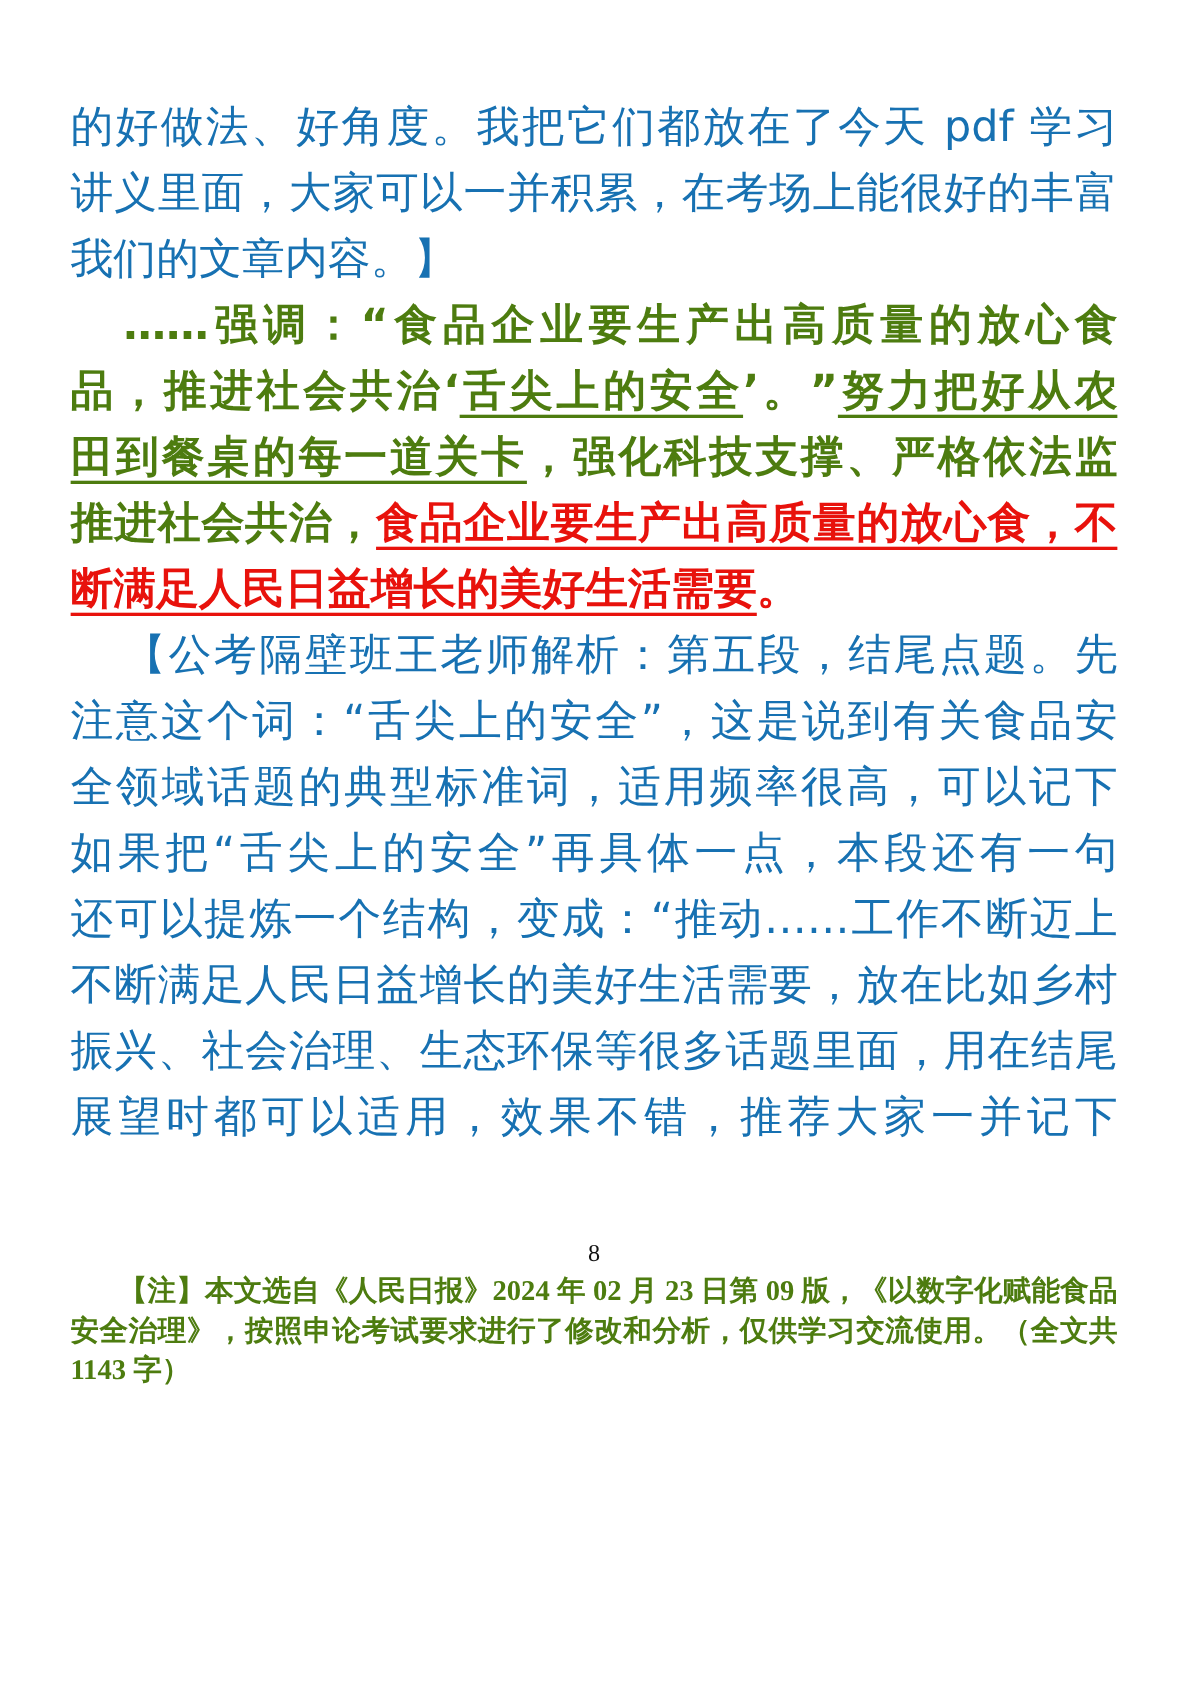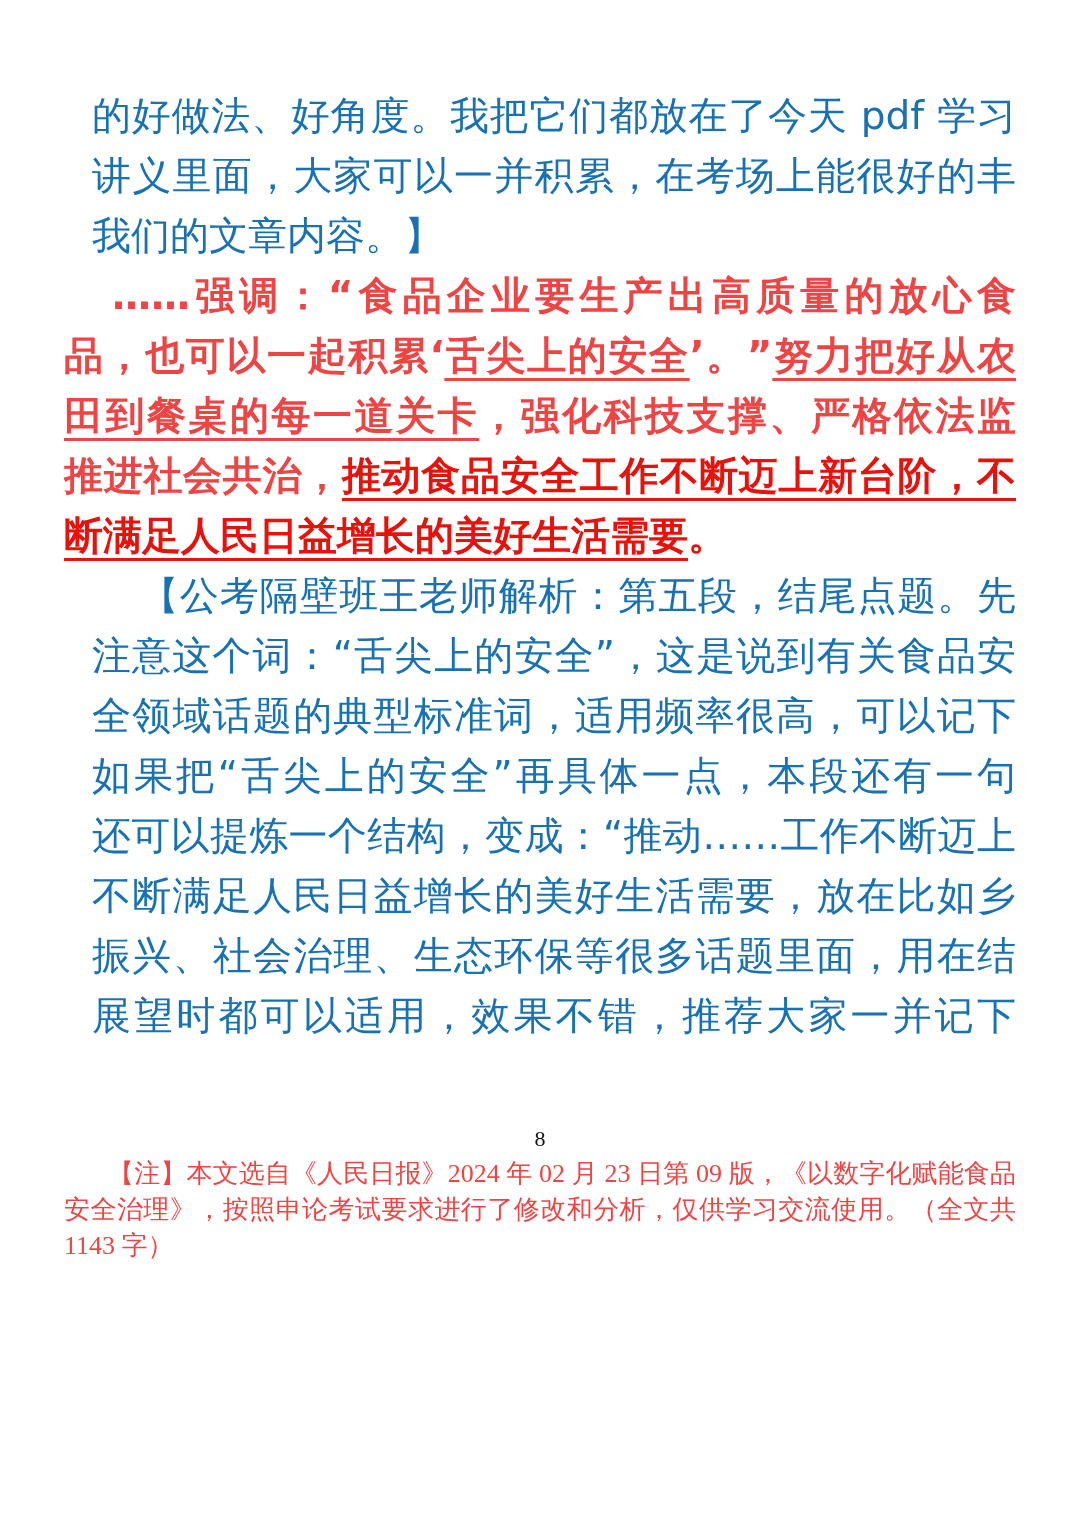--- a/index.html
+++ b/index.html
@@ -15,7 +15,7 @@
   .line.j{text-align-last:justify;}
   .line.ind{padding-left:48px;}
   .seg{}
-  .c-blue{color:var(--blue);margin-left:28px;}
+  .c-blue{color:var(--blue);}
   .c-black{color:#ef4444;font-weight:700;}
   .c-red{color:var(--red);font-weight:700;}
   .u{text-decoration:underline;text-decoration-thickness:3px;text-underline-offset:9px;}

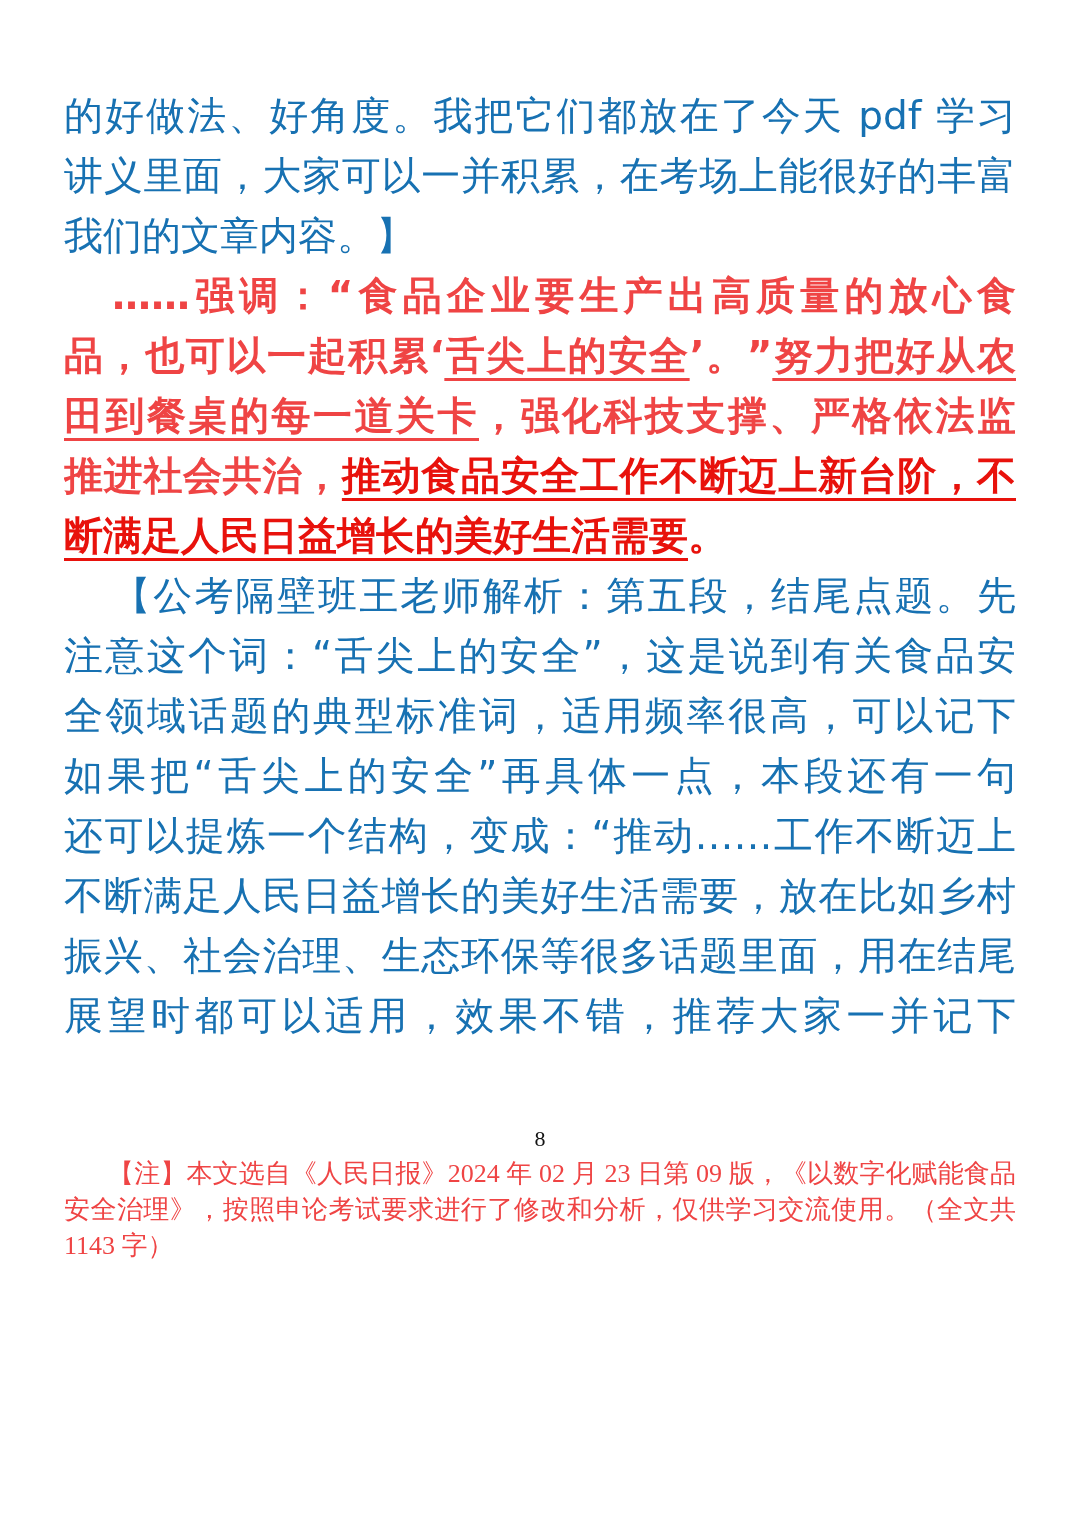--- a/index.html
+++ b/index.html
@@ -16,7 +16,7 @@
   .line.ind{padding-left:48px;}
   .seg{}
   .c-blue{color:var(--blue);}
-  .c-black{color:#ef4444;font-weight:700;}
+  .c-black{color:#4d7c0f;font-weight:700;}
   .c-red{color:var(--red);font-weight:700;}
   .u{text-decoration:underline;text-decoration-thickness:3px;text-underline-offset:9px;}
   .pagenum{

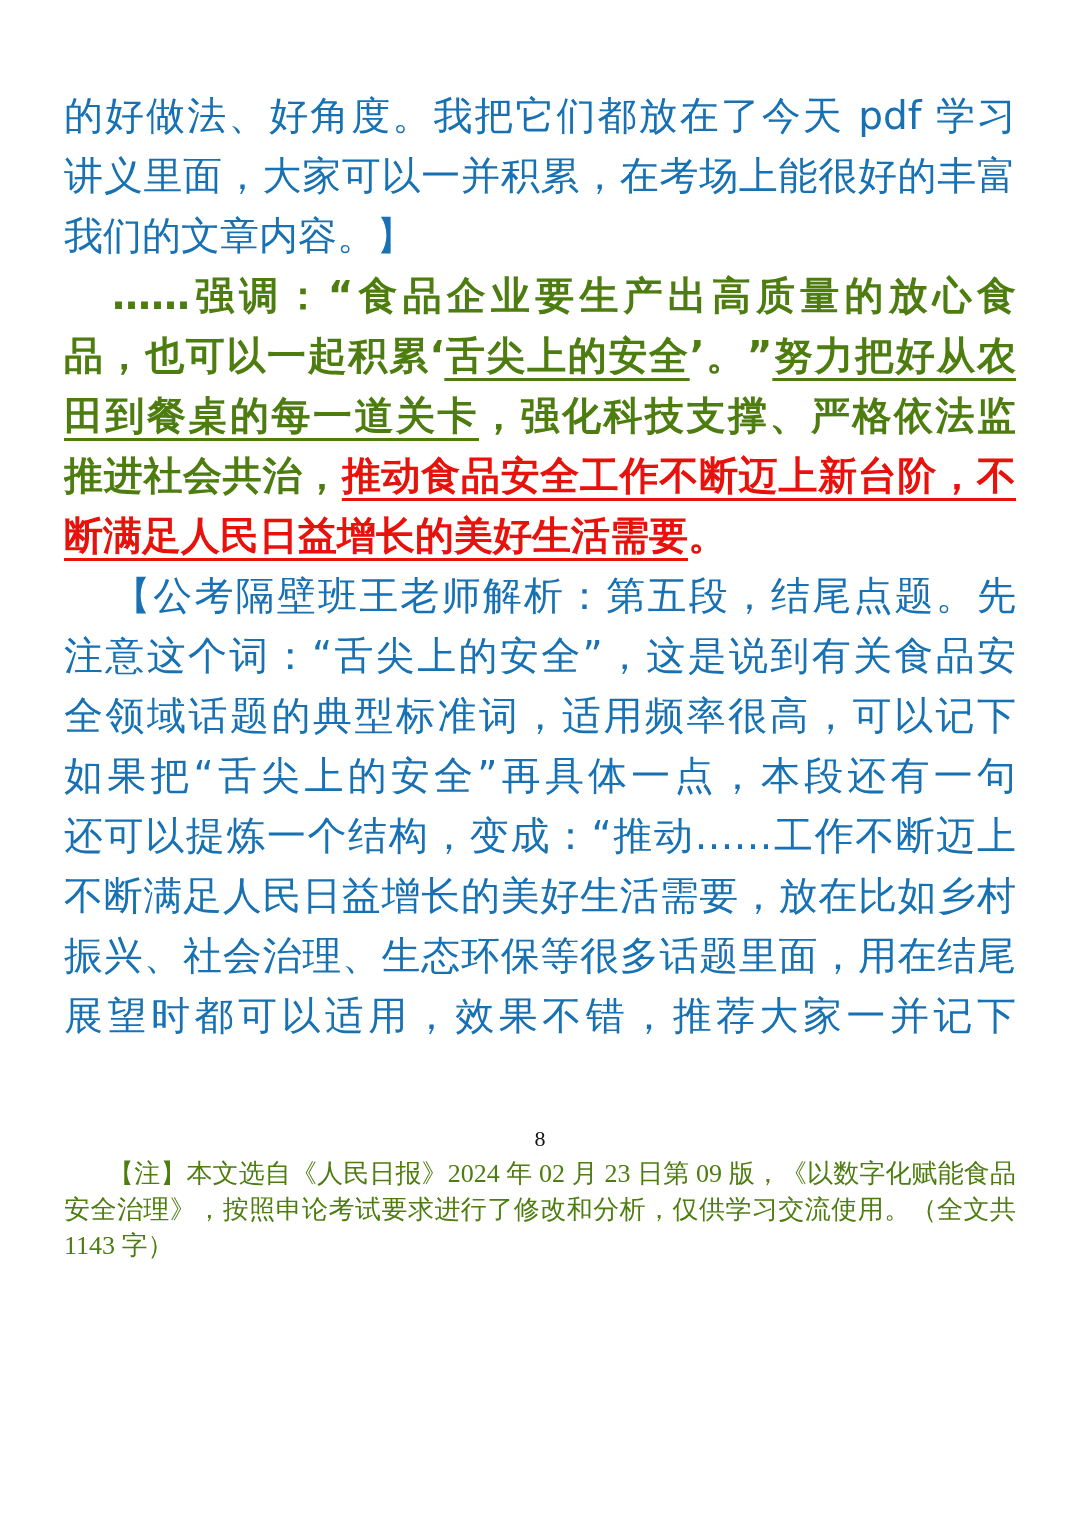--- a/index.html
+++ b/index.html
@@ -40,7 +40,7 @@
       <div class="line j"><span class="seg c-blue">讲义里面，大家可以一并积累，在考场上能很好的丰富</span></div>
       <div class="line"><span class="seg c-blue">我们的文章内容。】</span></div>
       <div class="line j ind"><span class="seg c-black">……强调：“食品企业要生产出高质量的放心食</span></div>
-      <div class="line j"><span class="seg c-black">品，也可以一起积累‘</span><span class="seg c-black u">舌尖上的安全</span><span class="seg c-black">’。”</span><span class="seg c-black u">努力把好从农</span></div>
+      <div class="line j"><span class="seg c-black">品，推进社会共治‘</span><span class="seg c-black u">舌尖上的安全</span><span class="seg c-black">’。”</span><span class="seg c-black u">努力把好从农</span></div>
       <div class="line j"><span class="seg c-black u">田到餐桌的每一道关卡</span><span class="seg c-black">，强化科技支撑、严格依法监管、</span></div>
       <div class="line j"><span class="seg c-black">推进社会共治，</span><span class="seg c-red u">推动食品安全工作不断迈上新台阶，不</span></div>
       <div class="line"><span class="seg c-red u">断满足人民日益增长的美好生活需要</span><span class="seg c-red">。</span></div>

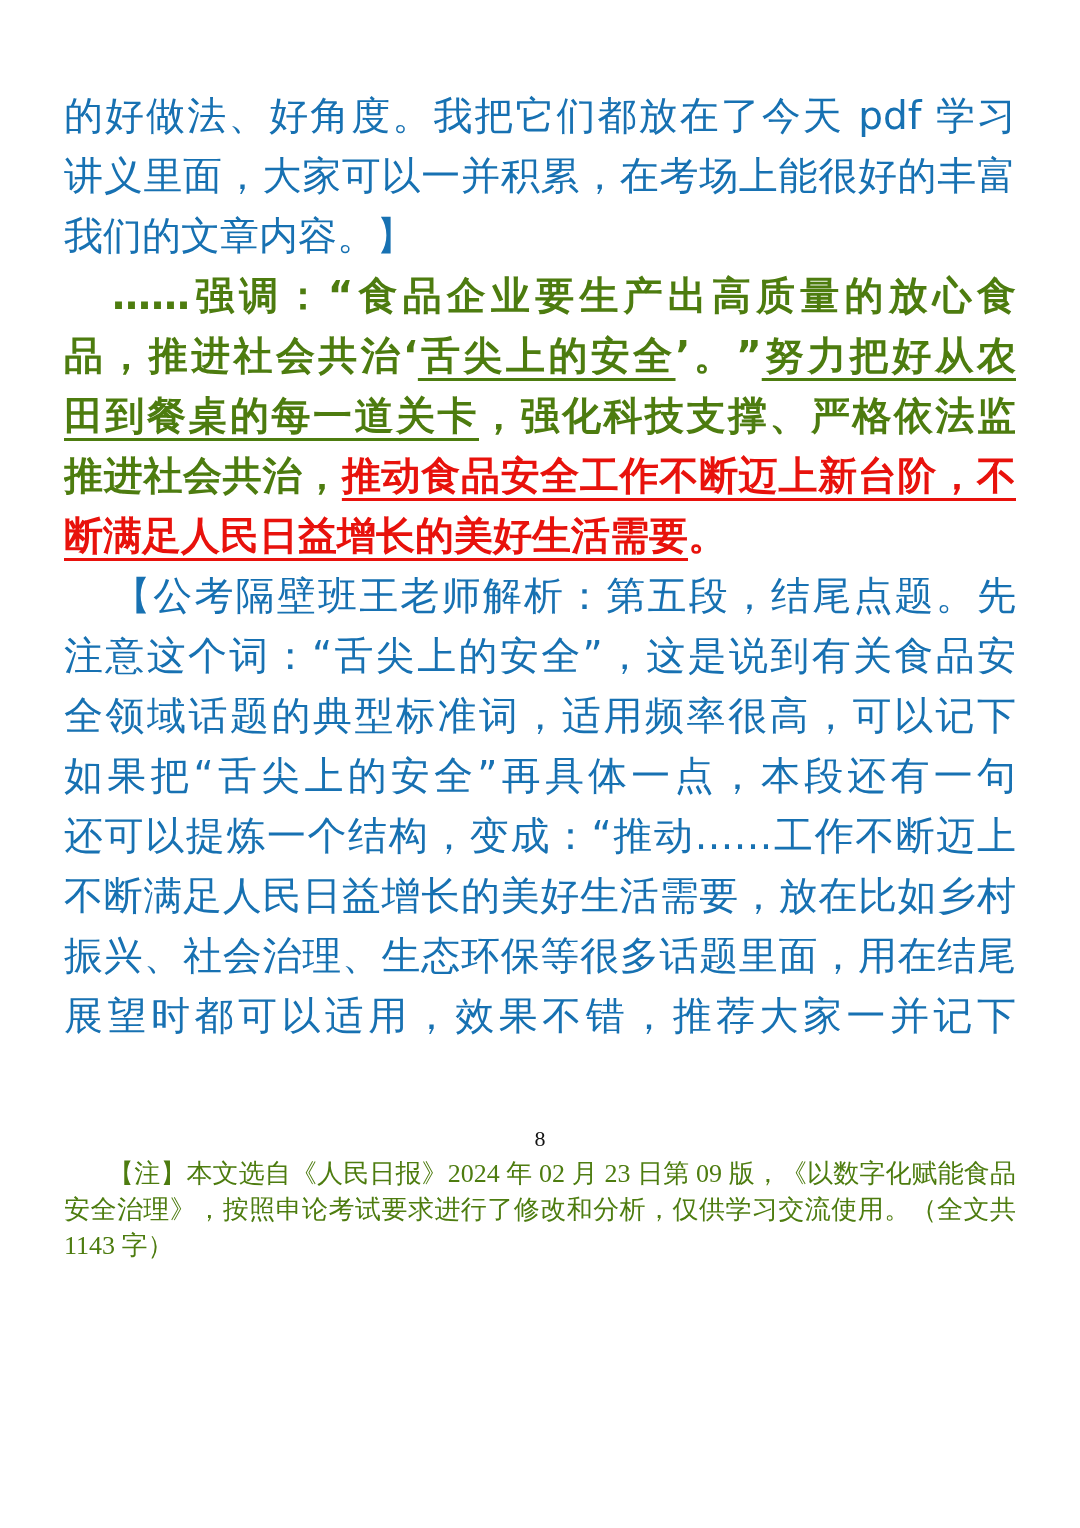--- a/index.html
+++ b/index.html
@@ -42,7 +42,7 @@
       <div class="line j ind"><span class="seg c-black">……强调：“食品企业要生产出高质量的放心食</span></div>
       <div class="line j"><span class="seg c-black">品，推进社会共治‘</span><span class="seg c-black u">舌尖上的安全</span><span class="seg c-black">’。”</span><span class="seg c-black u">努力把好从农</span></div>
       <div class="line j"><span class="seg c-black u">田到餐桌的每一道关卡</span><span class="seg c-black">，强化科技支撑、严格依法监管、</span></div>
-      <div class="line j"><span class="seg c-black">推进社会共治，</span><span class="seg c-red u">推动食品安全工作不断迈上新台阶，不</span></div>
+      <div class="line j"><span class="seg c-black">推进社会共治，</span><span class="seg c-red u">食品企业要生产出高质量的放心食，不</span></div>
       <div class="line"><span class="seg c-red u">断满足人民日益增长的美好生活需要</span><span class="seg c-red">。</span></div>
       <div class="line j ind"><span class="seg c-blue">【公考隔壁班王老师解析：第五段，结尾点题。先</span></div>
       <div class="line j"><span class="seg c-blue">注意这个词：“舌尖上的安全”，这是说到有关食品安</span></div>

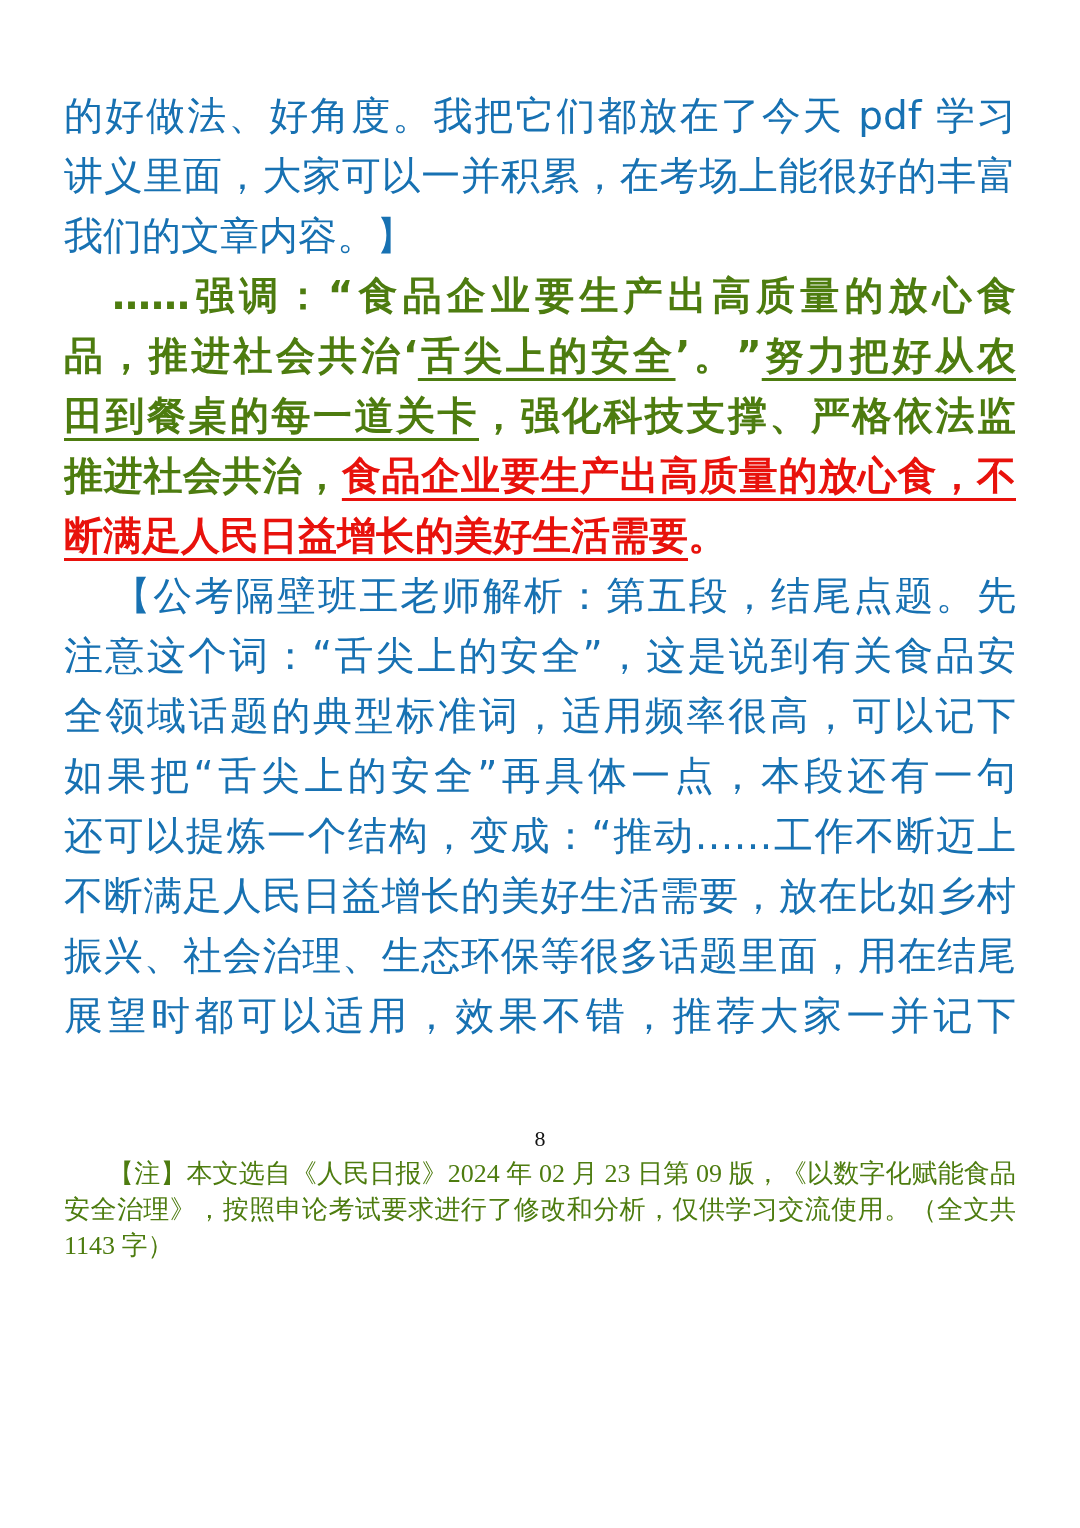--- a/index.html
+++ b/index.html
@@ -29,7 +29,7 @@
     font-family:"Liberation Serif",serif;
   }
   .footer .line.ind{padding-left:44px;}
-  .footer .c-black{font-weight:400;margin-top:47px;}
+  .footer .c-black{font-weight:700;margin-top:47px;}
 </style>
 </head>
 <body style="--blue: #1771b2; --red: #e8120c;">

